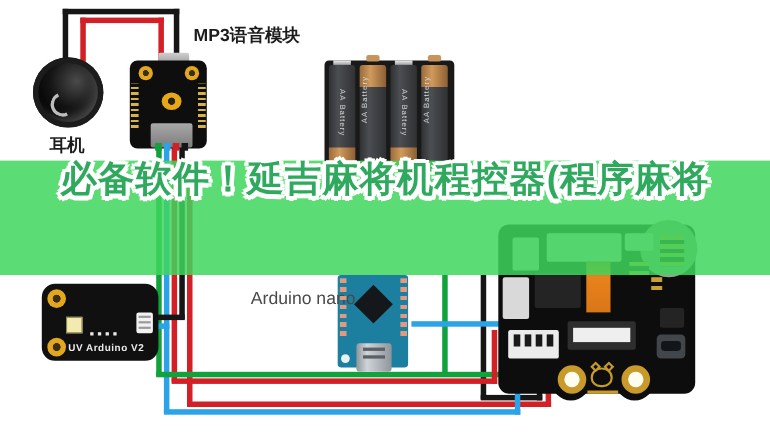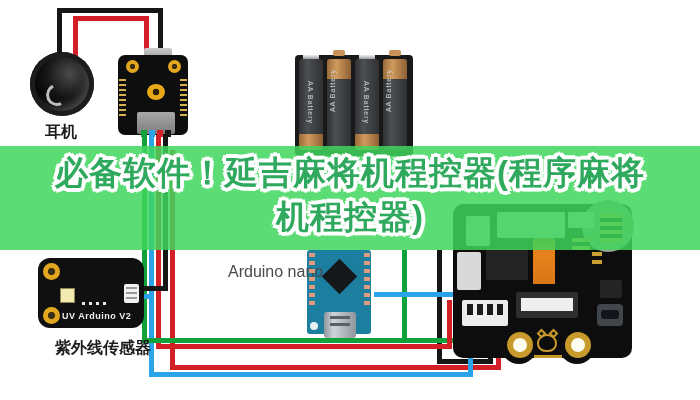--- a/index.html
+++ b/index.html
@@ -116,6 +116,7 @@
   <div class="abs speaker-hl"></div>
   <div class="lbl" style="left:45px;top:122px;">耳机</div>
 
+  <div class="lbl" style="left:176px;top:22px;">MP3语音模块</div>
   <div class="abs mp3-conn-top"></div>
   <div class="abs mp3-board"></div>
   <div class="abs gold-hole" style="left:126px;top:60px;width:13px;height:13px;"></div>

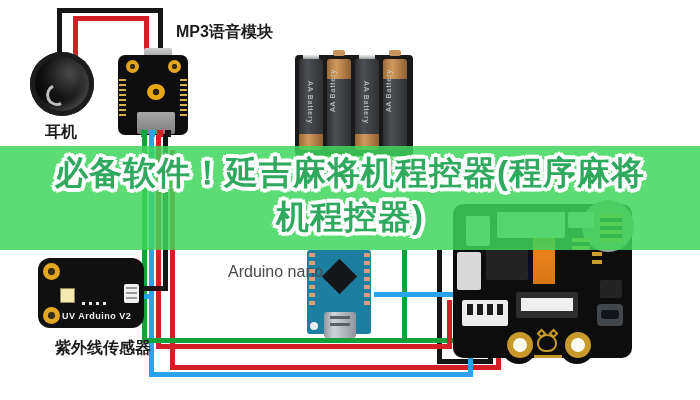--- a/index.html
+++ b/index.html
@@ -40,7 +40,7 @@
   .bat-txt.flip{transform:rotate(180deg);left:2px;top:10px;}
   
   .banner{left:0;top:146px;width:700px;height:104px;background:rgba(64,214,93,0.85);z-index:5;}
-  .banner-text{left:0;top:151px;width:700px;text-align:center;z-index:6;
+  .banner-text{left:0;top:141px;width:700px;text-align:center;z-index:6;
     font-size:33px;font-weight:bold;line-height:44px;color:#2fa95e;letter-spacing:1px;
     text-shadow:-3px -3px 0 #fff,3px -3px 0 #fff,-3px 3px 0 #fff,3px 3px 0 #fff,-4px 0 0 #fff,4px 0 0 #fff,0 -4px 0 #fff,0 4px 0 #fff;}
   

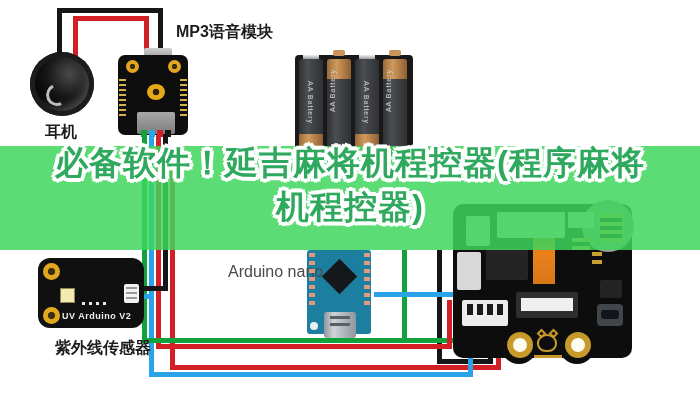--- a/index.html
+++ b/index.html
@@ -219,7 +219,6 @@
   <div class="abs banner"></div>
   <div class="abs banner-text">
     <div>必备软件！延吉麻将机程控器(程序麻将</div>
-    <div>机程控器)</div>
   </div>
 
 </div>

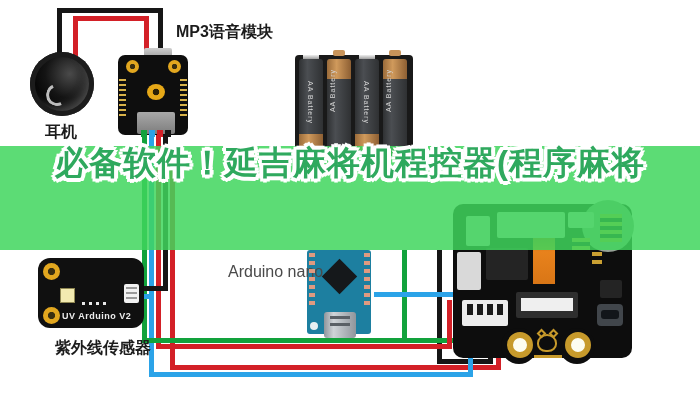--- a/index.html
+++ b/index.html
@@ -170,7 +170,6 @@
       <i></i>
     </div>
   <div class="abs uv-text">UV Arduino V2</div>
-  <div class="lbl" style="left:55px;top:338px;">紫外线传感器</div>
 
   <div class="lbl lbl-arduino" style="left:228px;top:263px;">Arduino nano</div>
   <div class="abs ard-board"></div>

